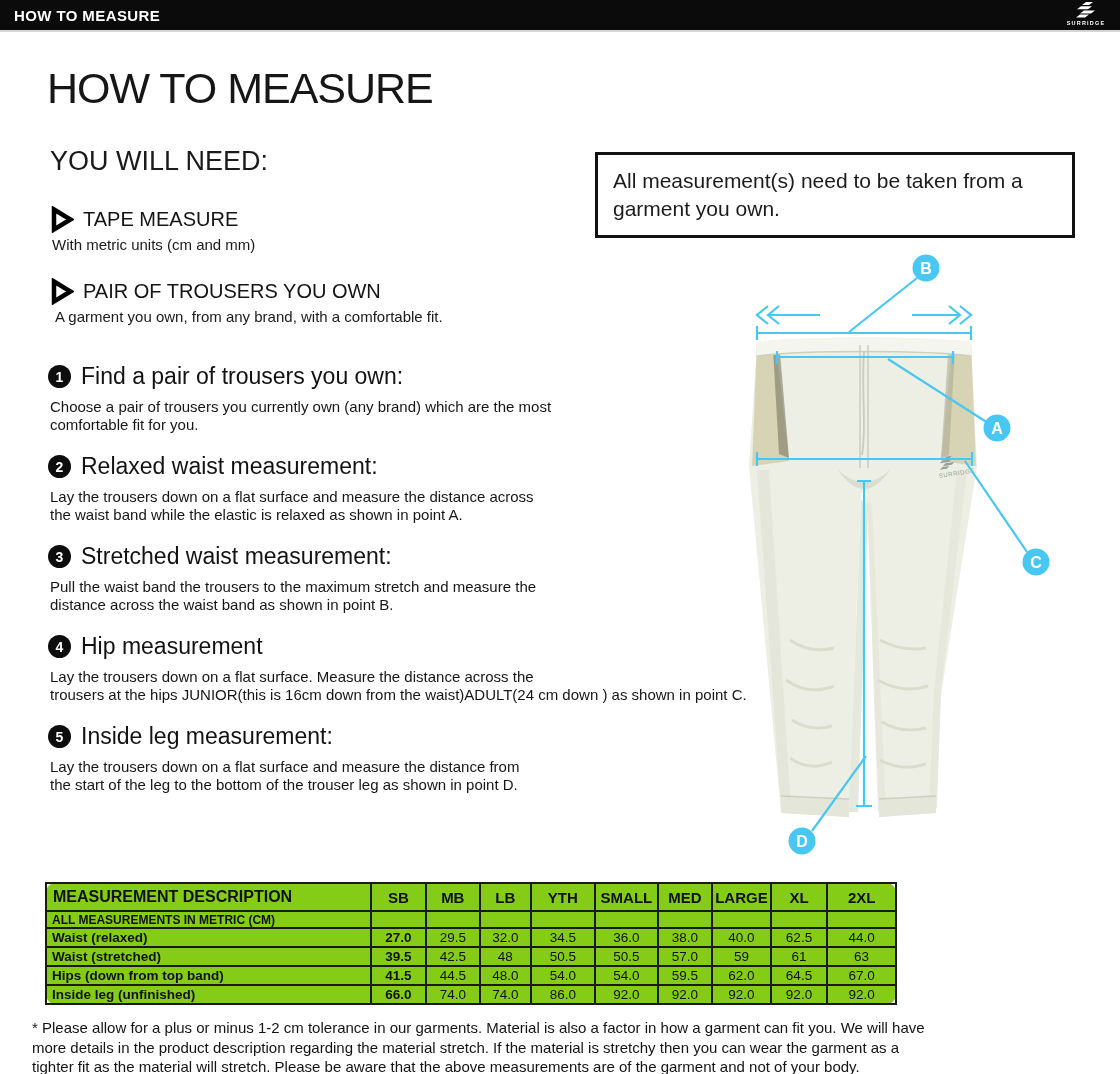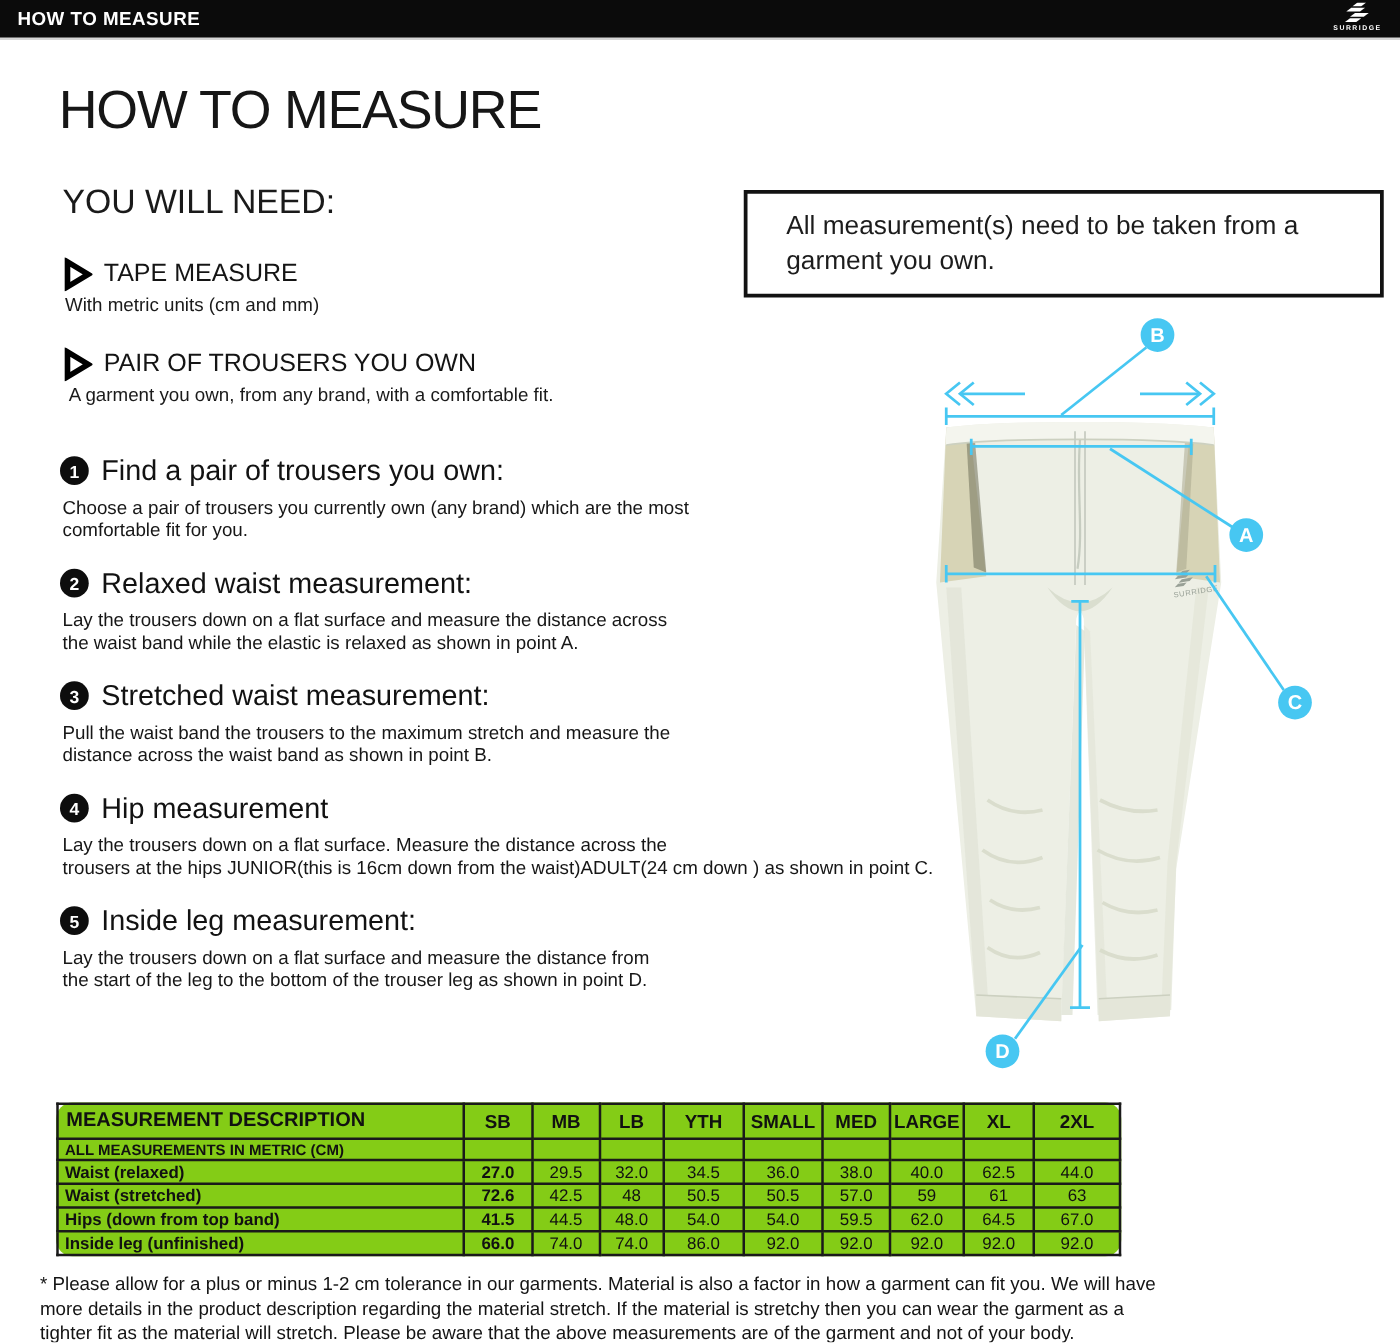--- a/index.html
+++ b/index.html
@@ -30,7 +30,7 @@
   .step-body{margin:8px 0 0 2px;font-size:15px;line-height:18px;color:#161616;white-space:pre-line;width:720px;}
   
   .callout{position:absolute;left:595px;top:152px;width:444px;border:3px solid #121212;
-           padding:12px 31px;font-size:21px;line-height:28px;color:#1c1c1c;background:#fff;}
+           padding:12px 15px;font-size:21px;line-height:28px;color:#1c1c1c;background:#fff;}
   
   .sc-title{position:absolute;left:47px;top:820px;font-size:38px;font-weight:400;letter-spacing:-1px;color:#161616;}
   .sc-note{position:absolute;left:255px;top:882px;font-size:15px;color:#1a1a1a;}

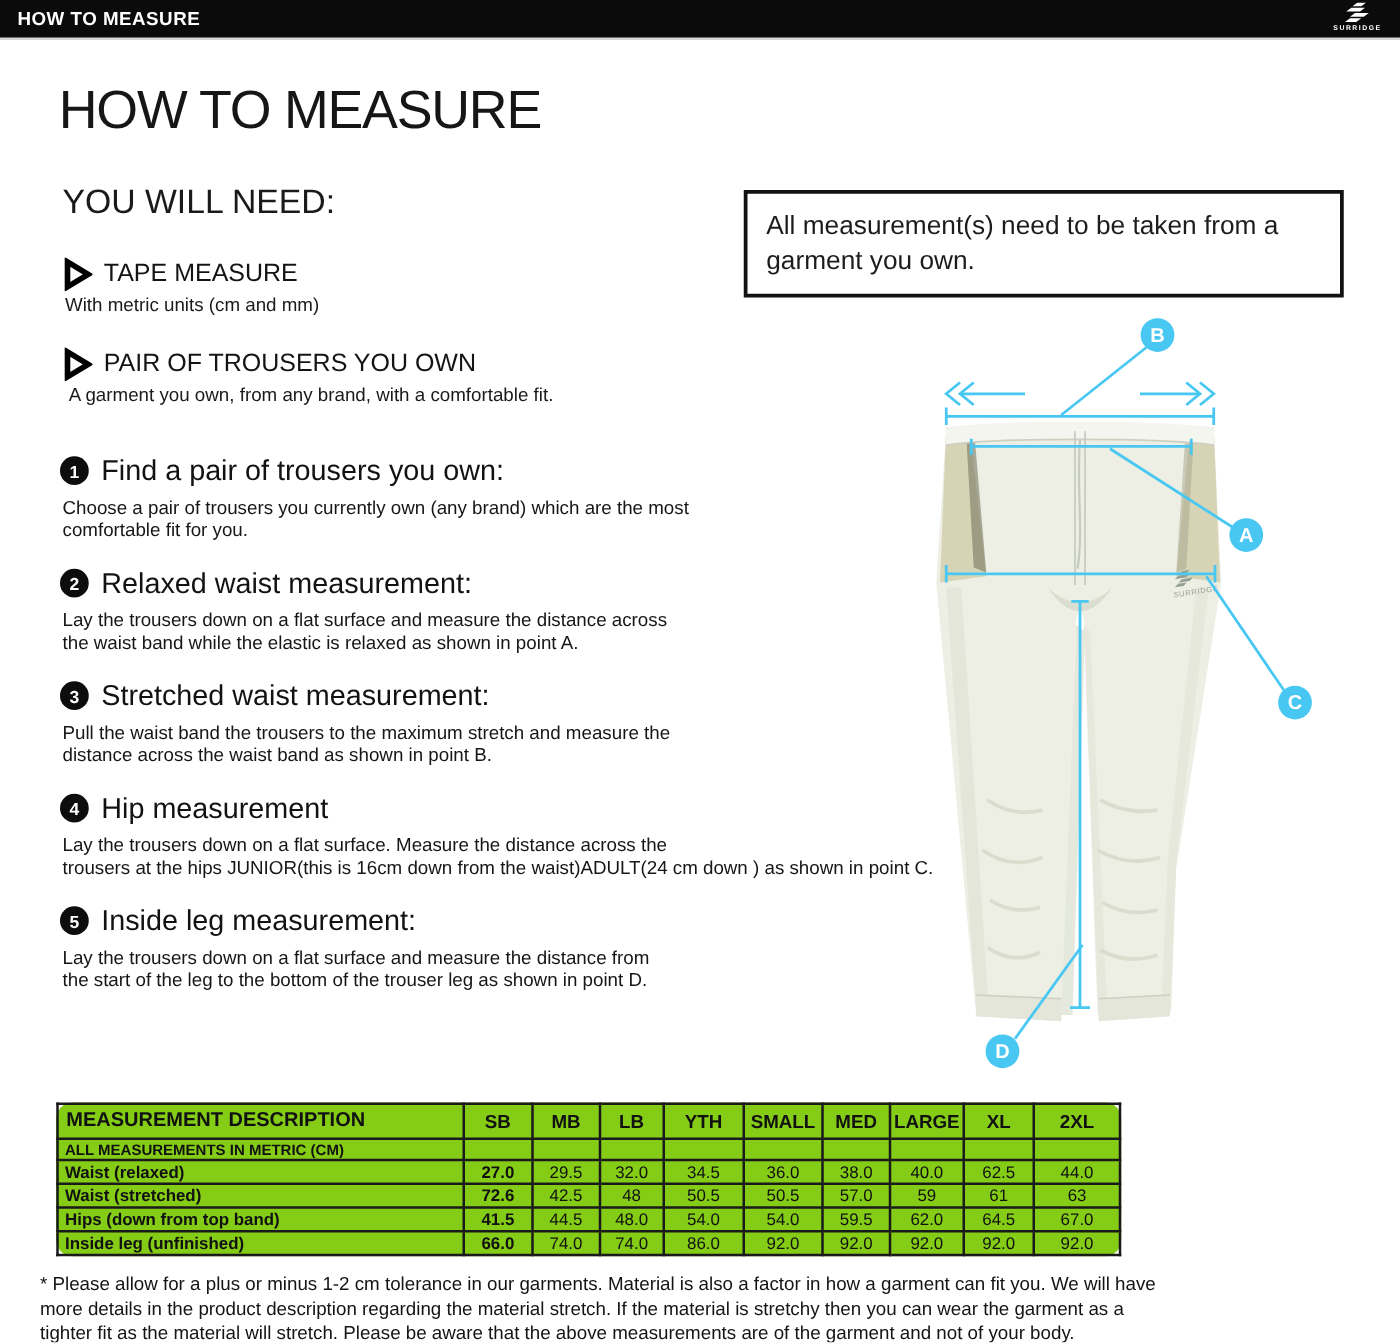--- a/index.html
+++ b/index.html
@@ -288,7 +288,7 @@
         </tr>
         <tr>
           <td class="desc">Waist (stretched)</td>
-          <td class="b1">72.6</td>
+          <td class="b1">39.5</td>
           <td>42.5</td>
           <td>48</td>
           <td>50.5</td>

